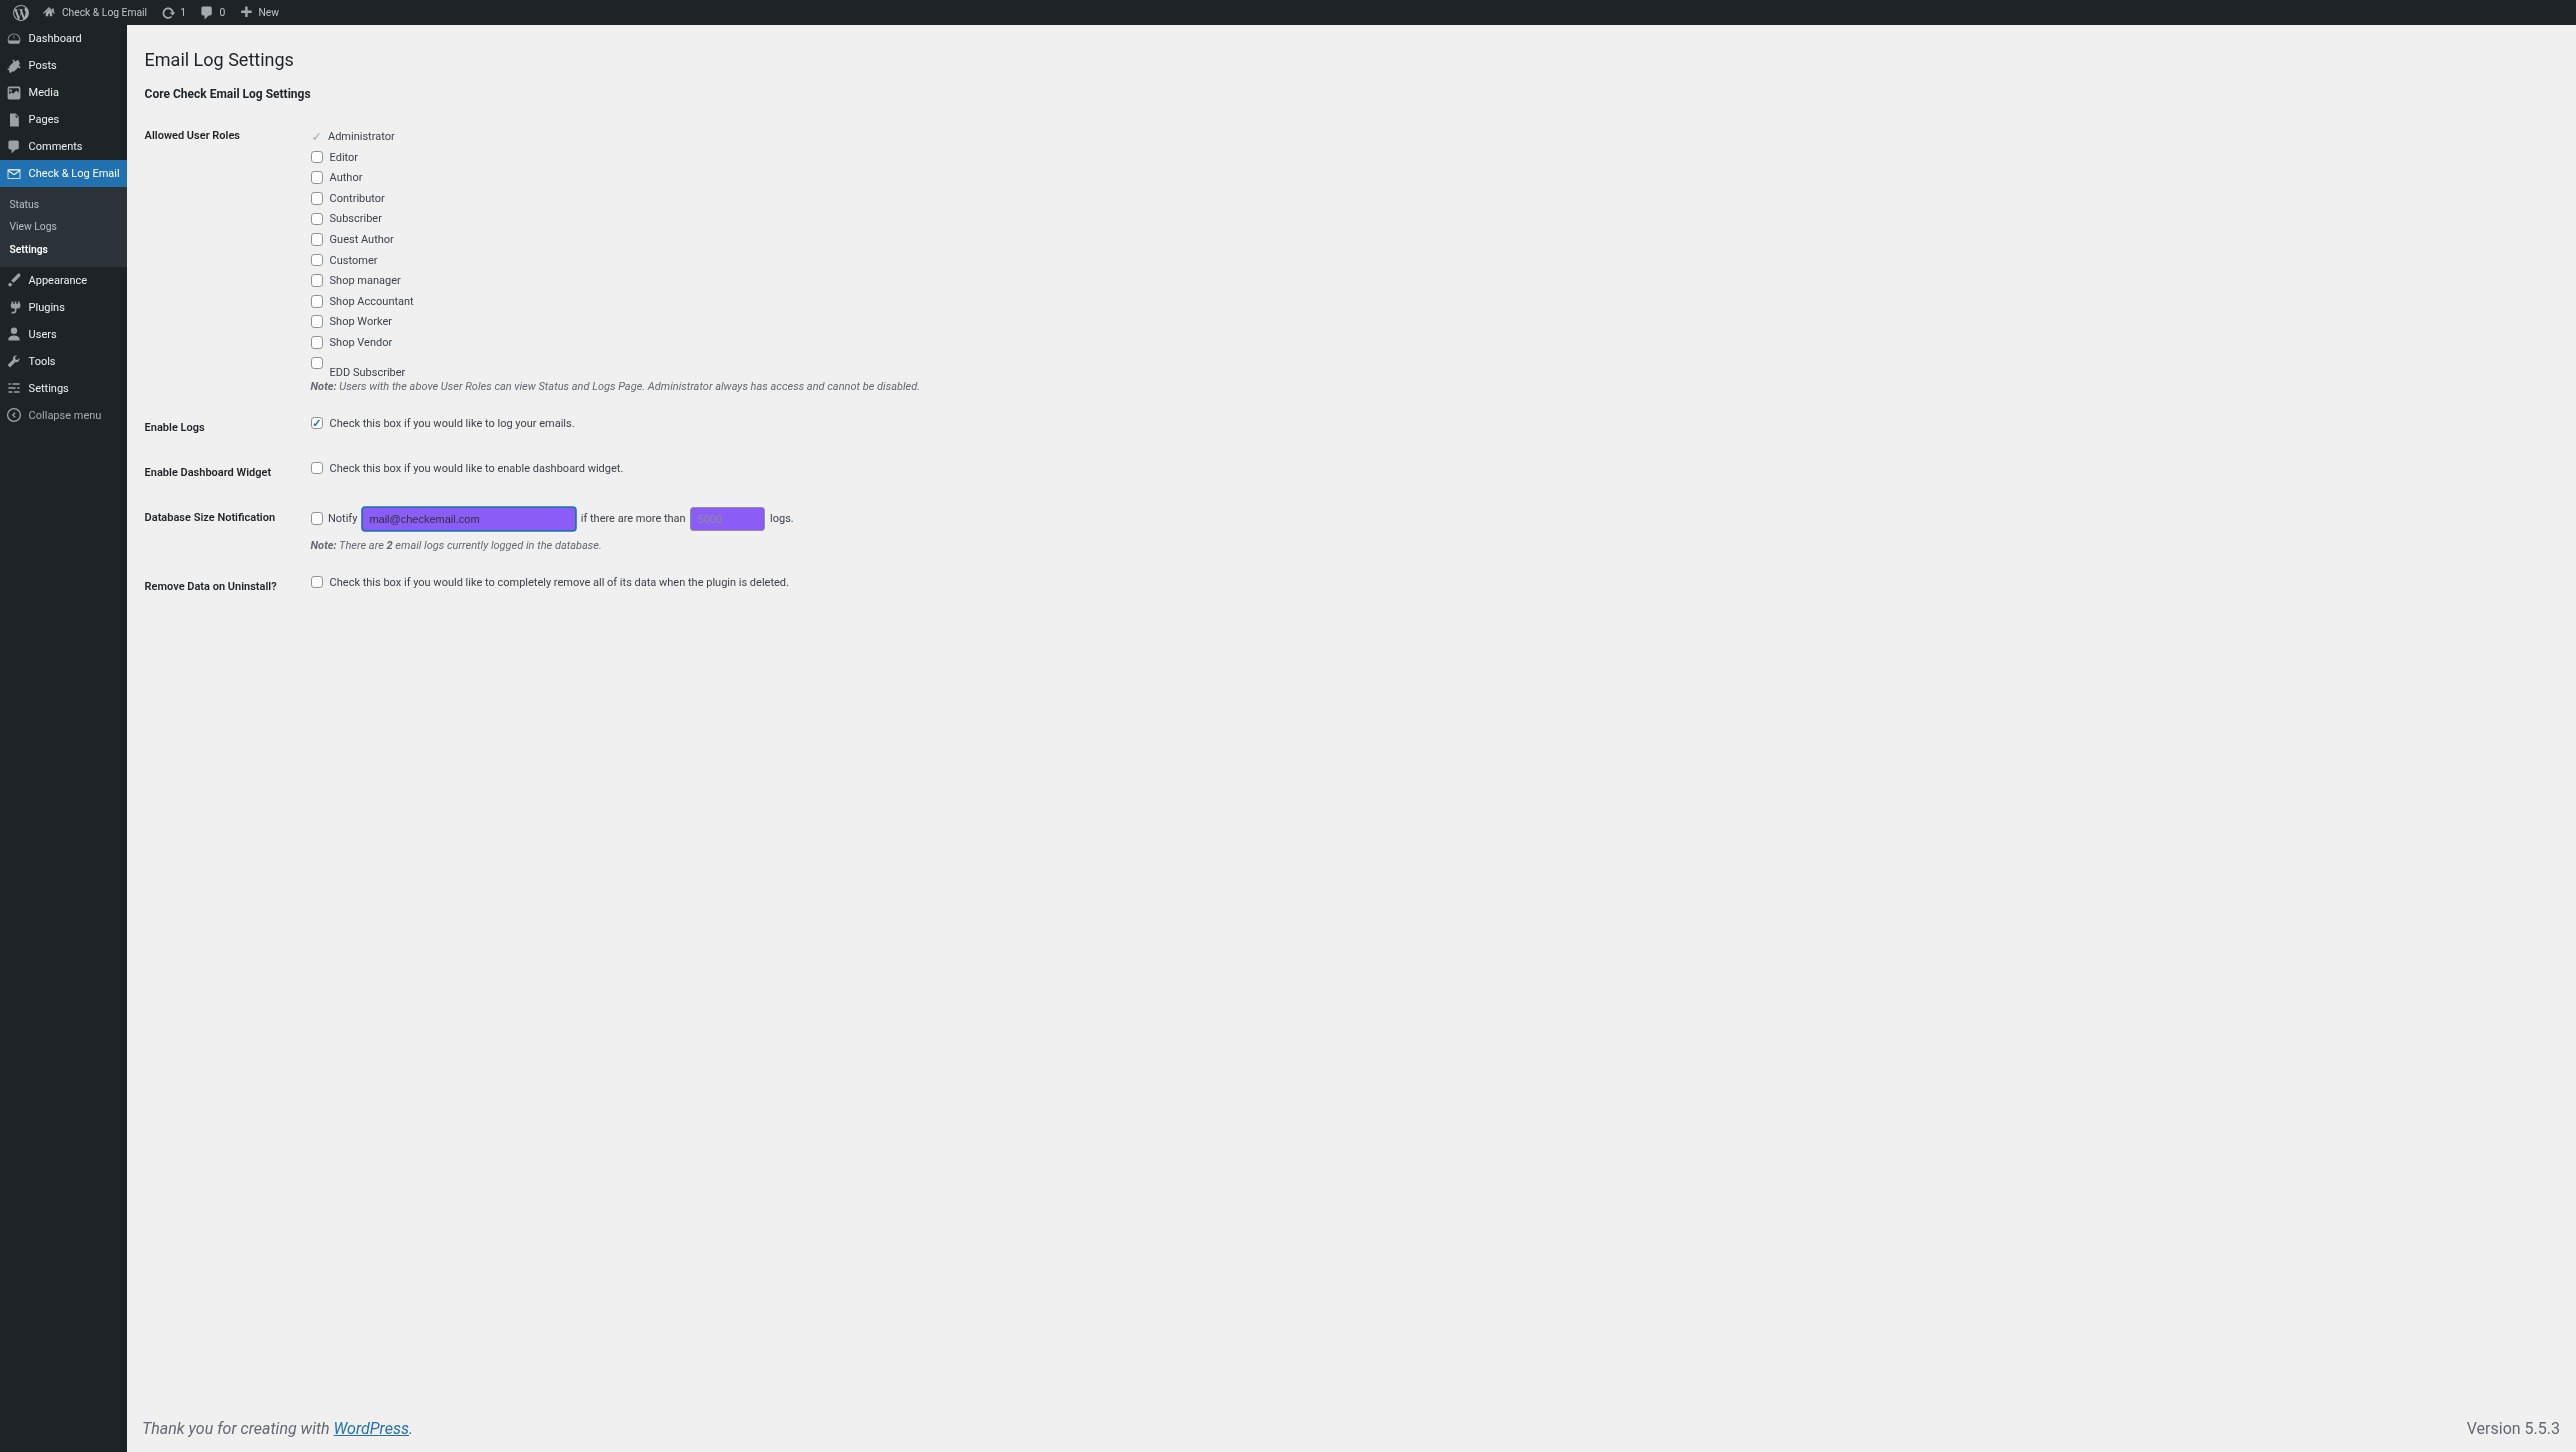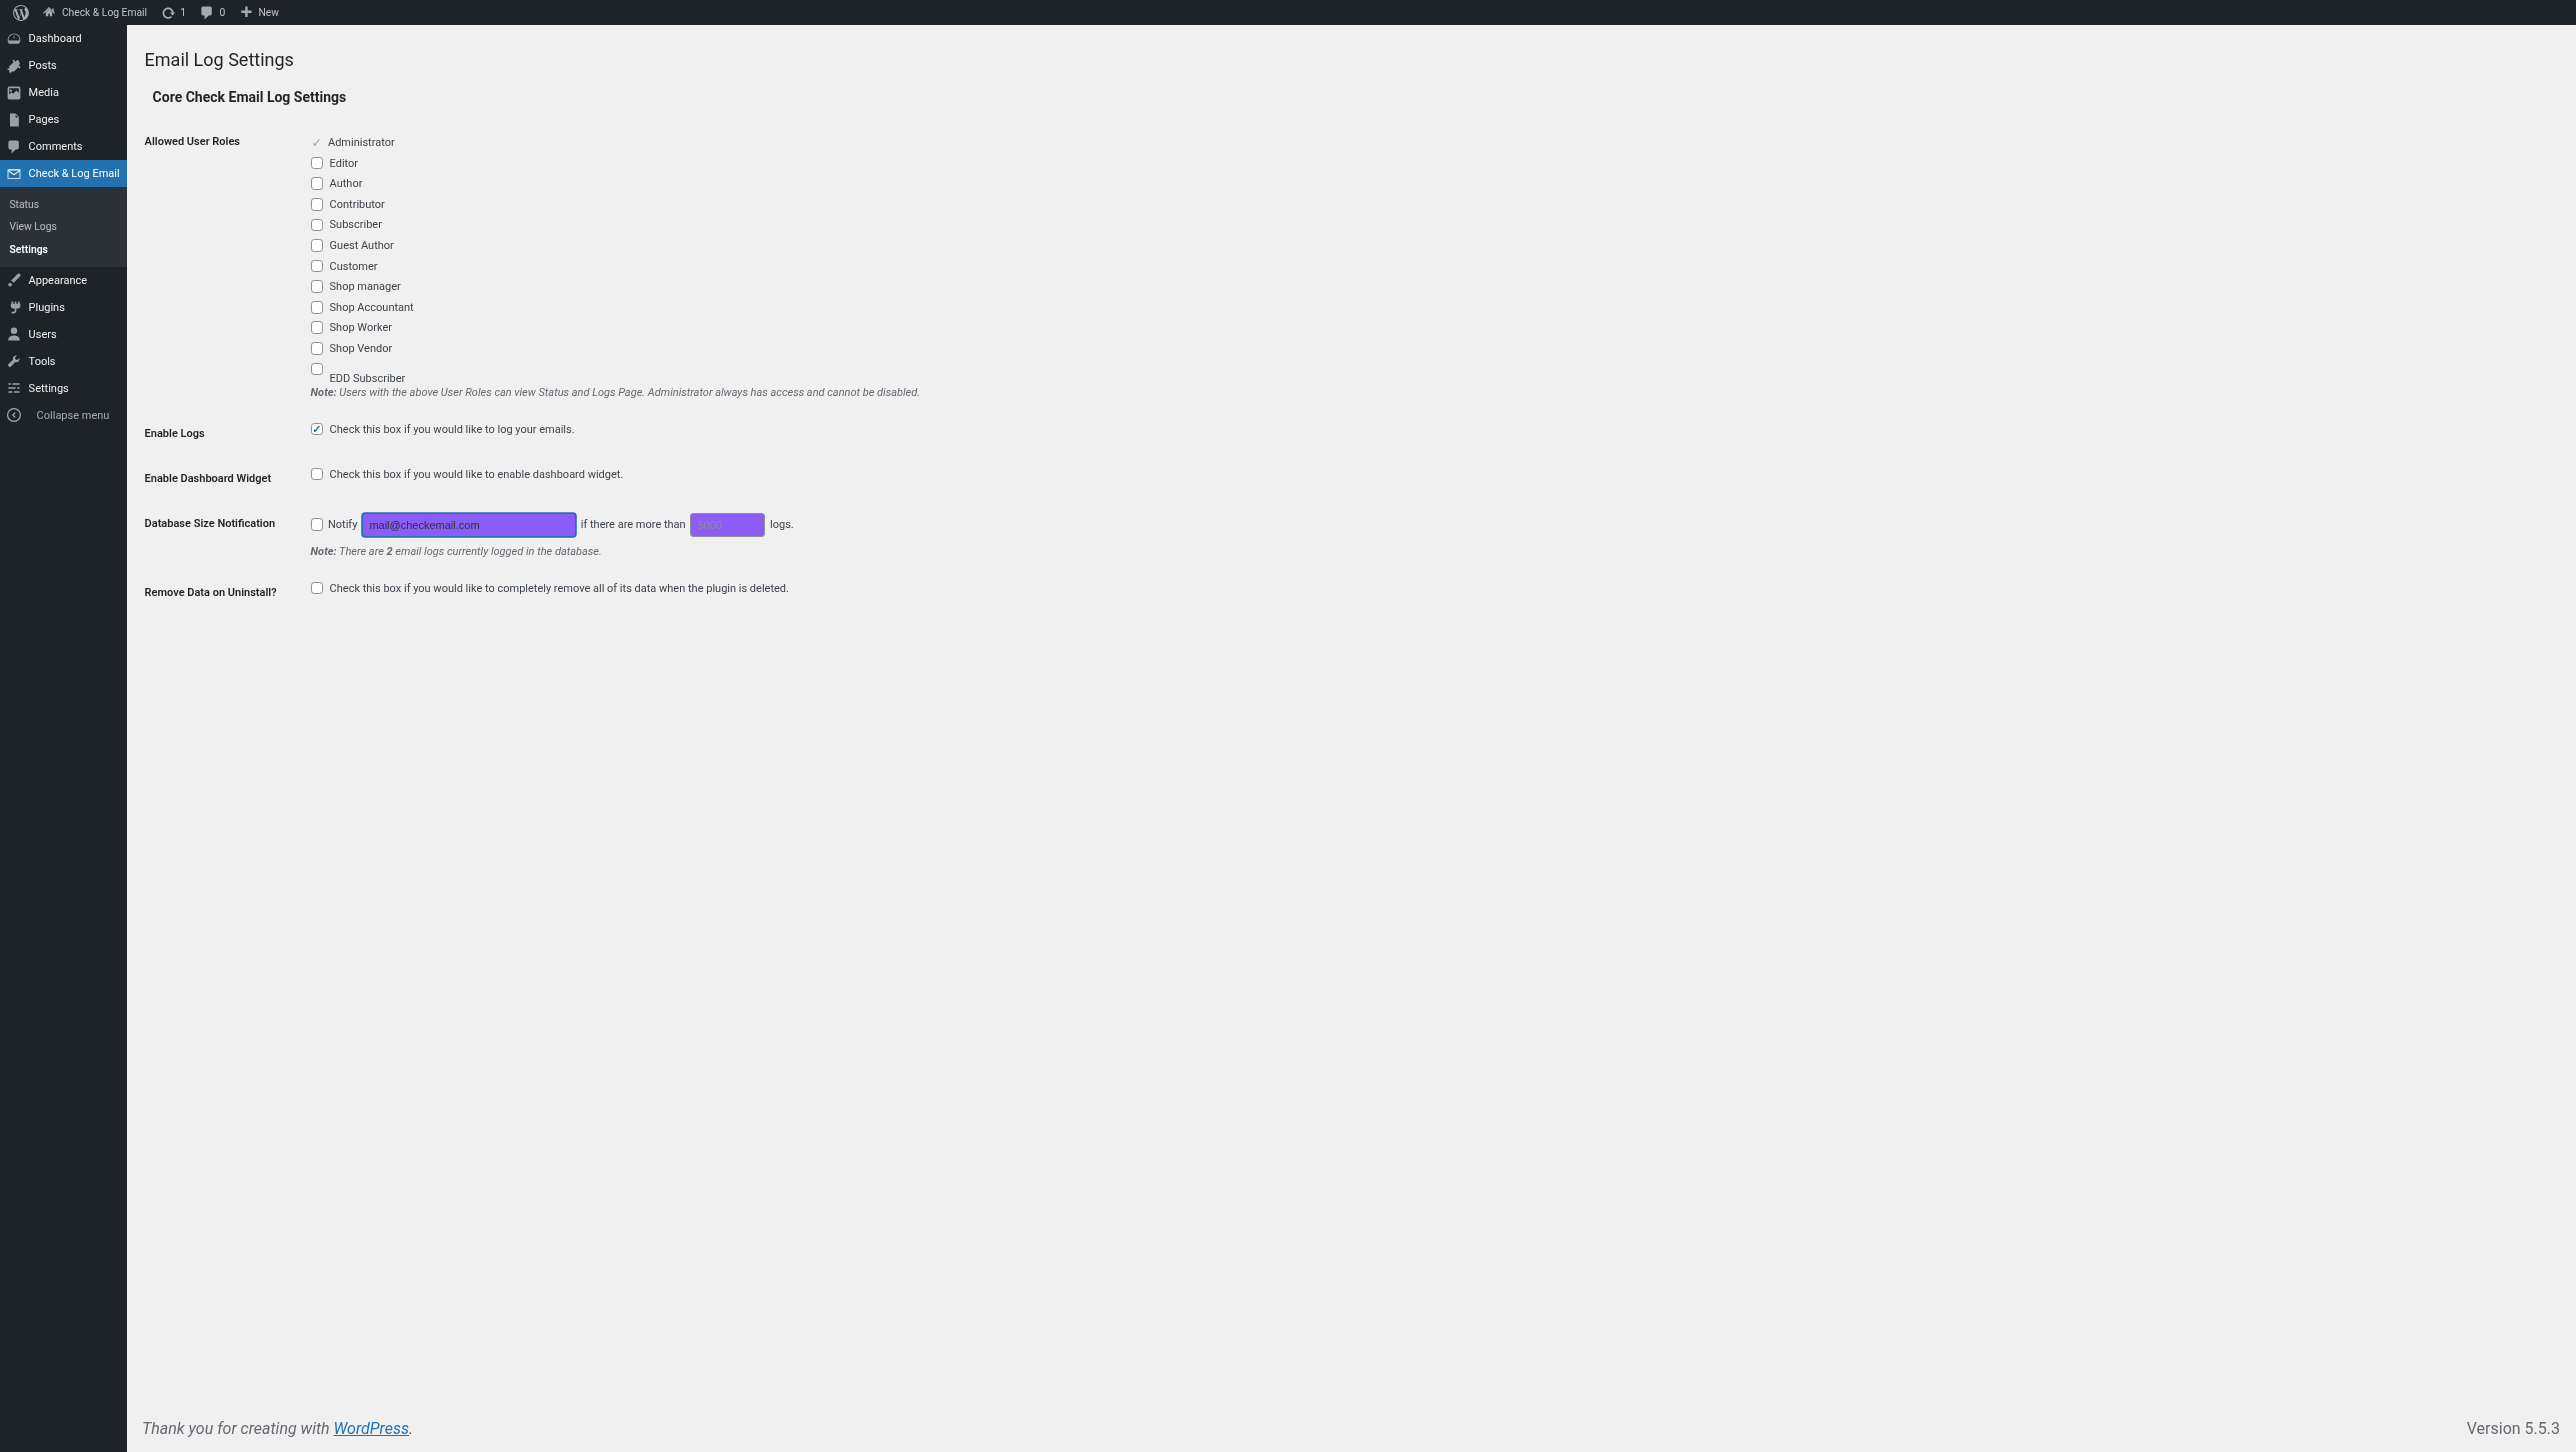--- a/index.html
+++ b/index.html
@@ -93,8 +93,8 @@
   color: #1d2327;
 }
 h3.section-title {
-  font-size: 14px;
-  margin: 1em 8px;
+  font-size: 12px;
+  margin: 1em 0;
   color: #1d2327;
 }
 

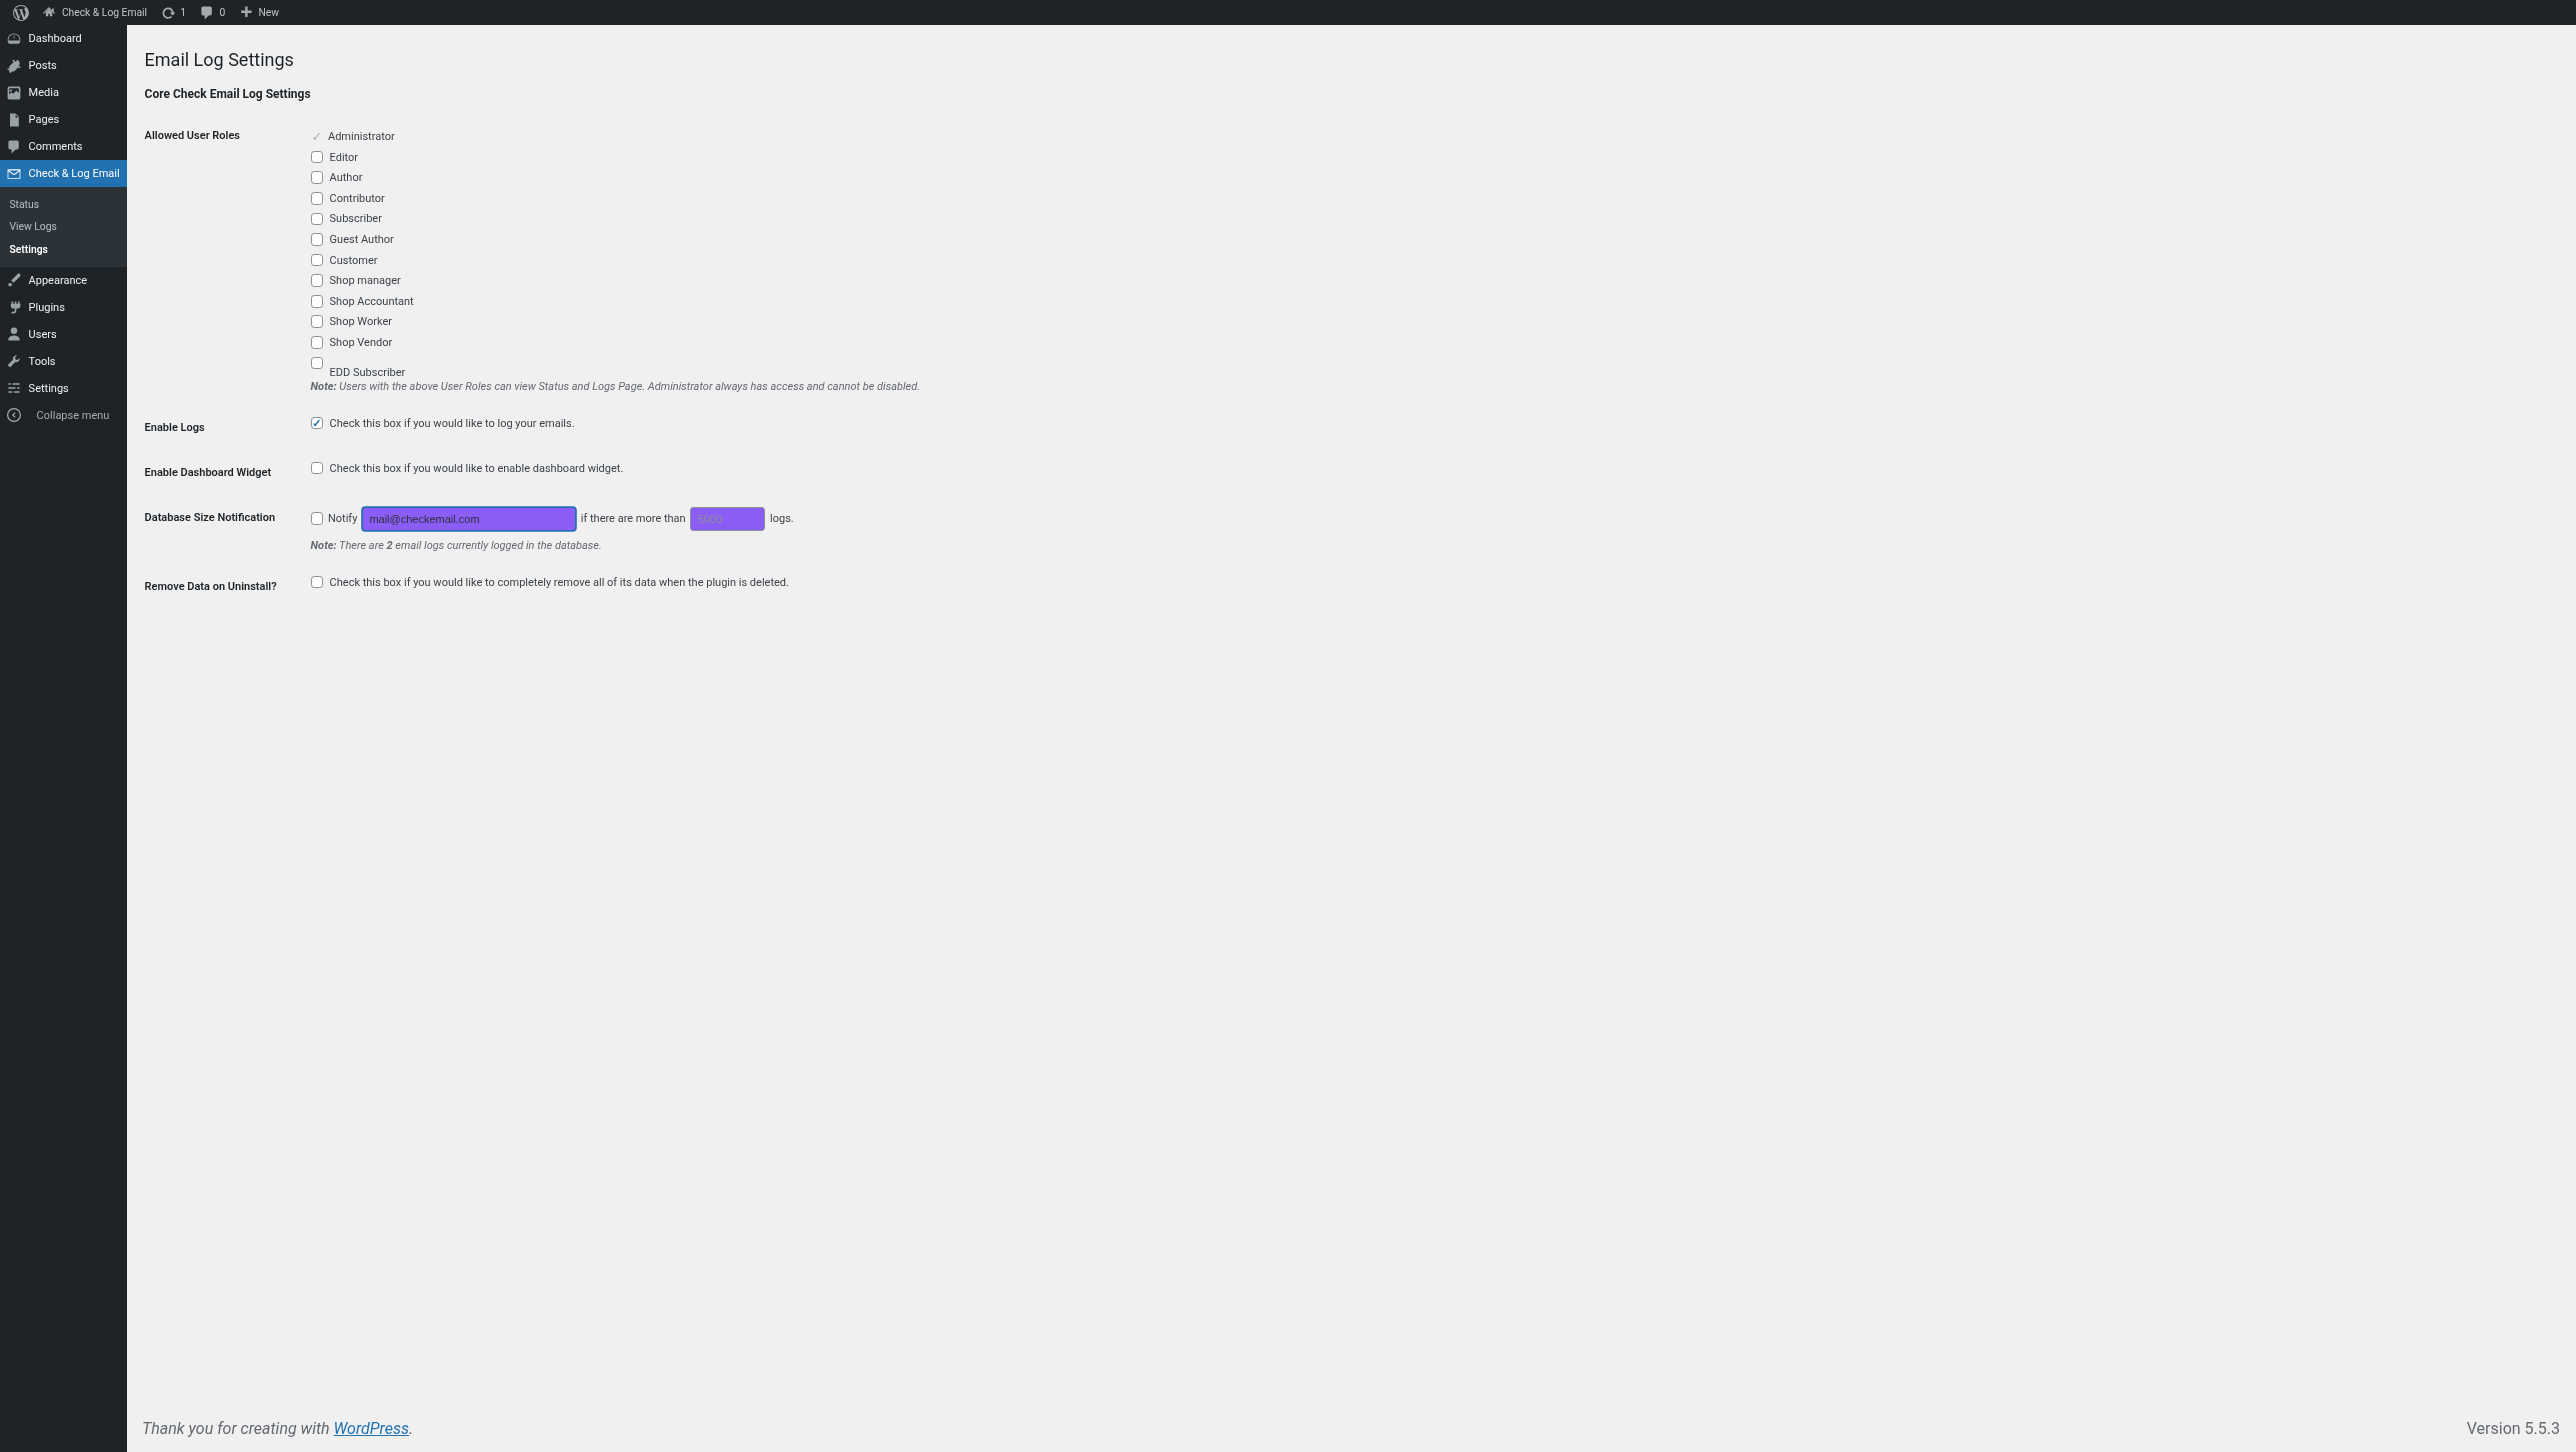--- a/index.html
+++ b/index.html
@@ -61,7 +61,7 @@
 .menu-item .icon svg { width: 16px; height: 16px; fill: rgba(240,246,252,.6); }
 .menu-item.current { background: #2271b1; color: #fff; }
 .menu-item.current .icon svg { fill: #fff; }
-.menu-item.collapse { color: #a7aaad; gap: 8px; }
+.menu-item.collapse { color: #a7aaad; }
 .menu-item.collapse .icon svg { fill: #a7aaad; }
 
 .submenu { background: #2c3338; padding: 6.3px 0; }

